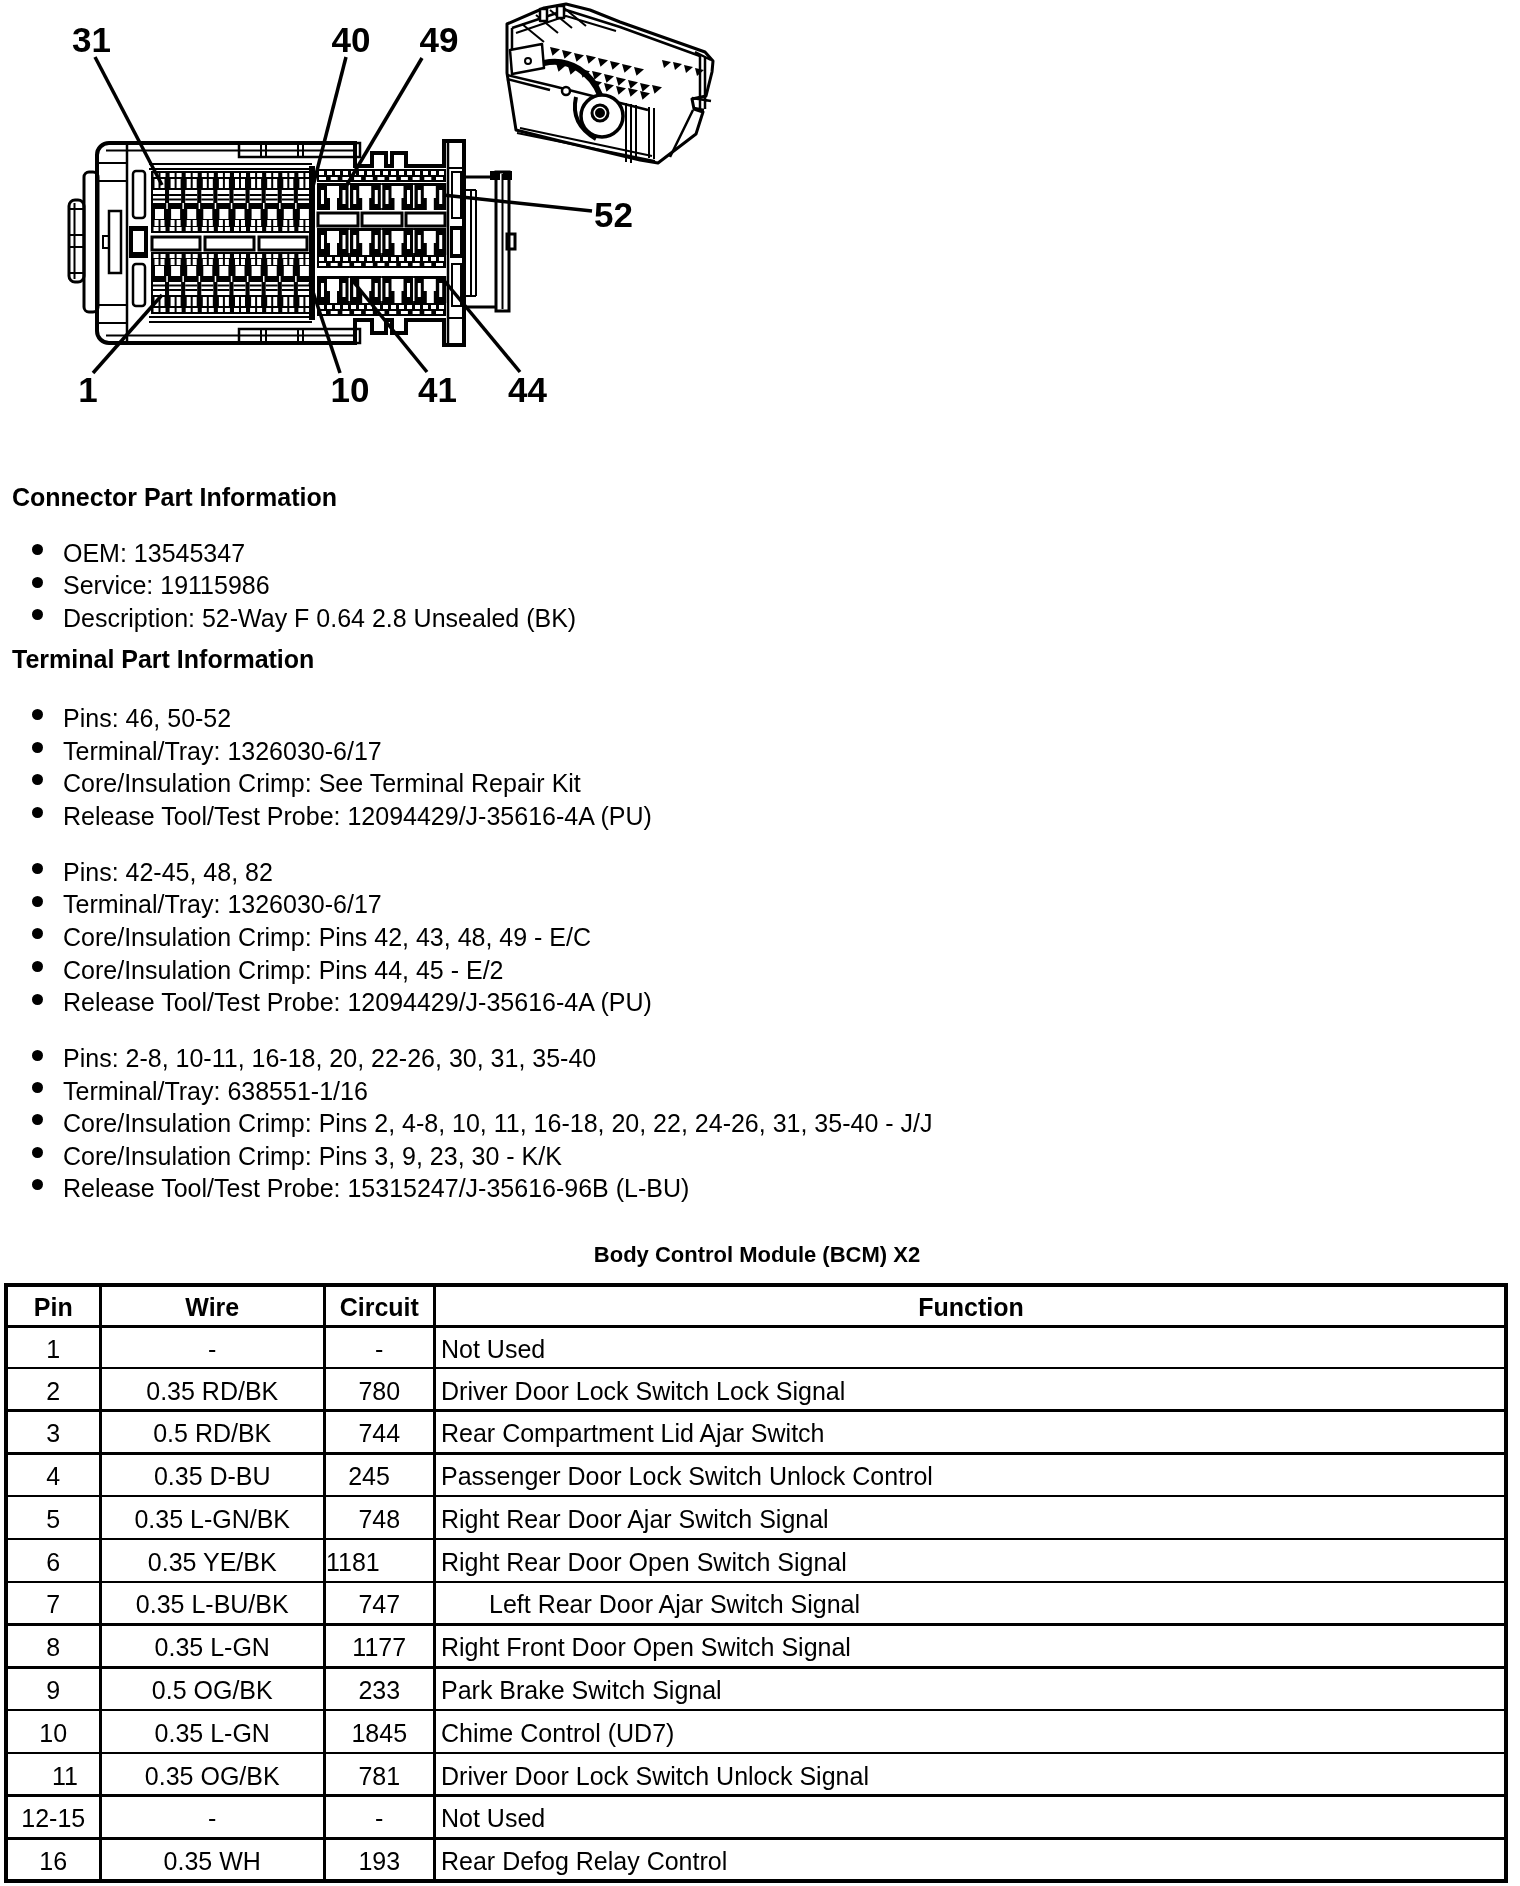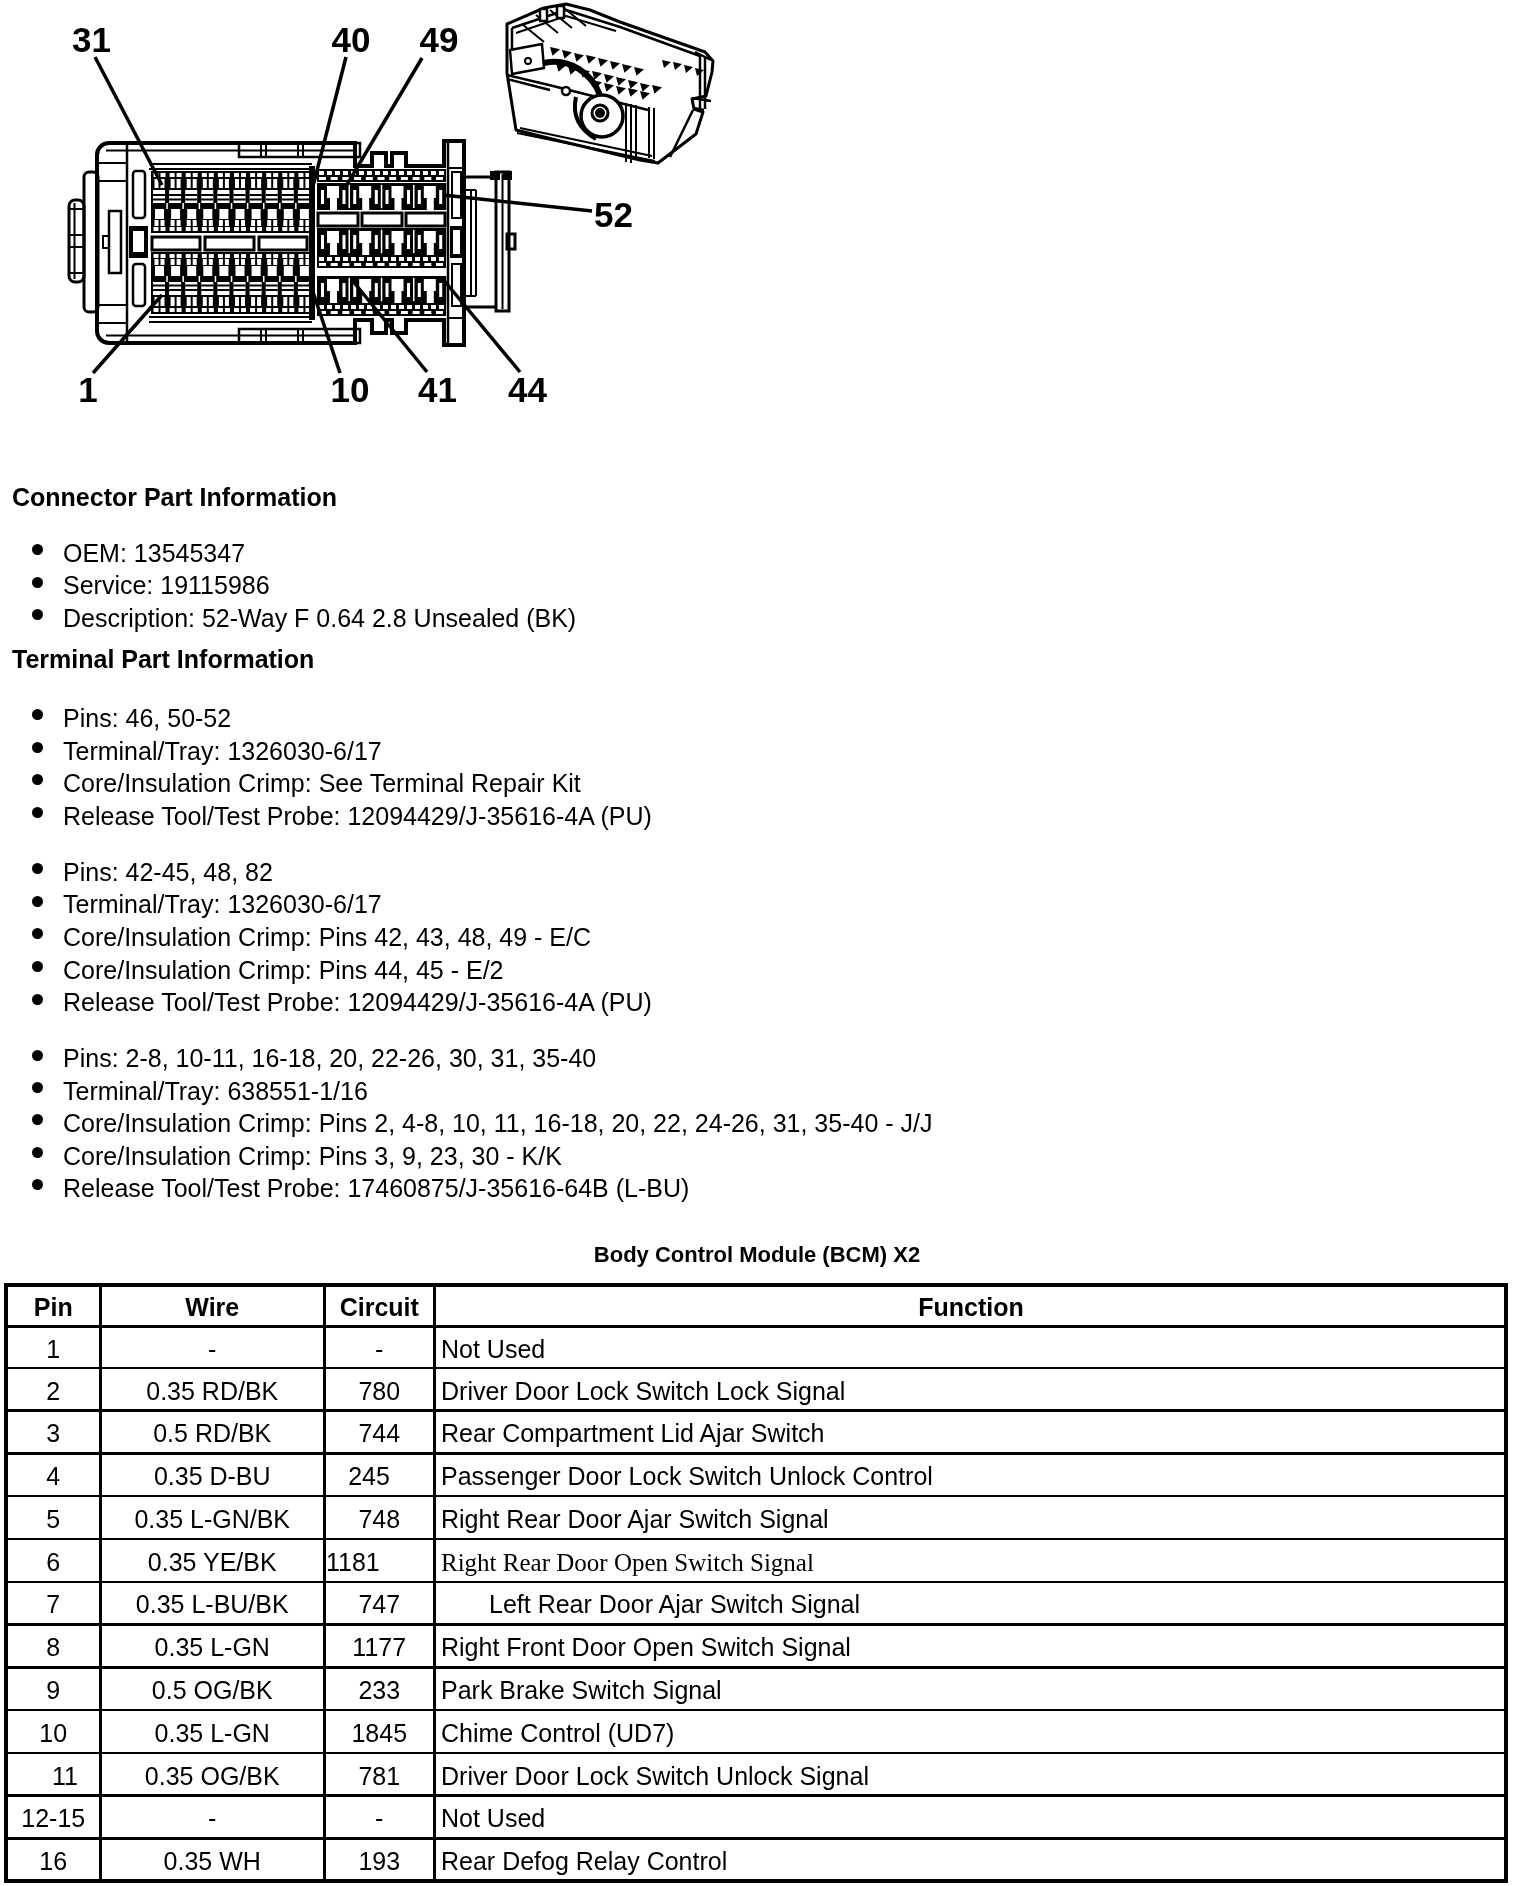--- a/index.html
+++ b/index.html
@@ -574,7 +574,7 @@
 <div class="dot" style="top:1146.5px;"></div>
 <div class="t" style="left:63px;top:1143.5px;">Core/Insulation Crimp: Pins 3, 9, 23, 30 - K/K</div>
 <div class="dot" style="top:1178.9px;"></div>
-<div class="t" style="left:63px;top:1175.8px;">Release Tool/Test Probe: 17460875/J-35616-64B (L-BU)</div>
+<div class="t" style="left:63px;top:1175.8px;">Release Tool/Test Probe: 15315247/J-35616-96B (L-BU)</div>
 <div class="t" style="left:0;width:1514px;text-align:center;top:1242.4px;font-weight:bold;font-size:22px;">Body Control Module (BCM) X2</div>
 <div class="ln" style="left:4px;top:1283px;width:1504px;height:4px"></div>
 <div class="ln" style="left:4px;top:1879px;width:1504px;height:4px"></div>

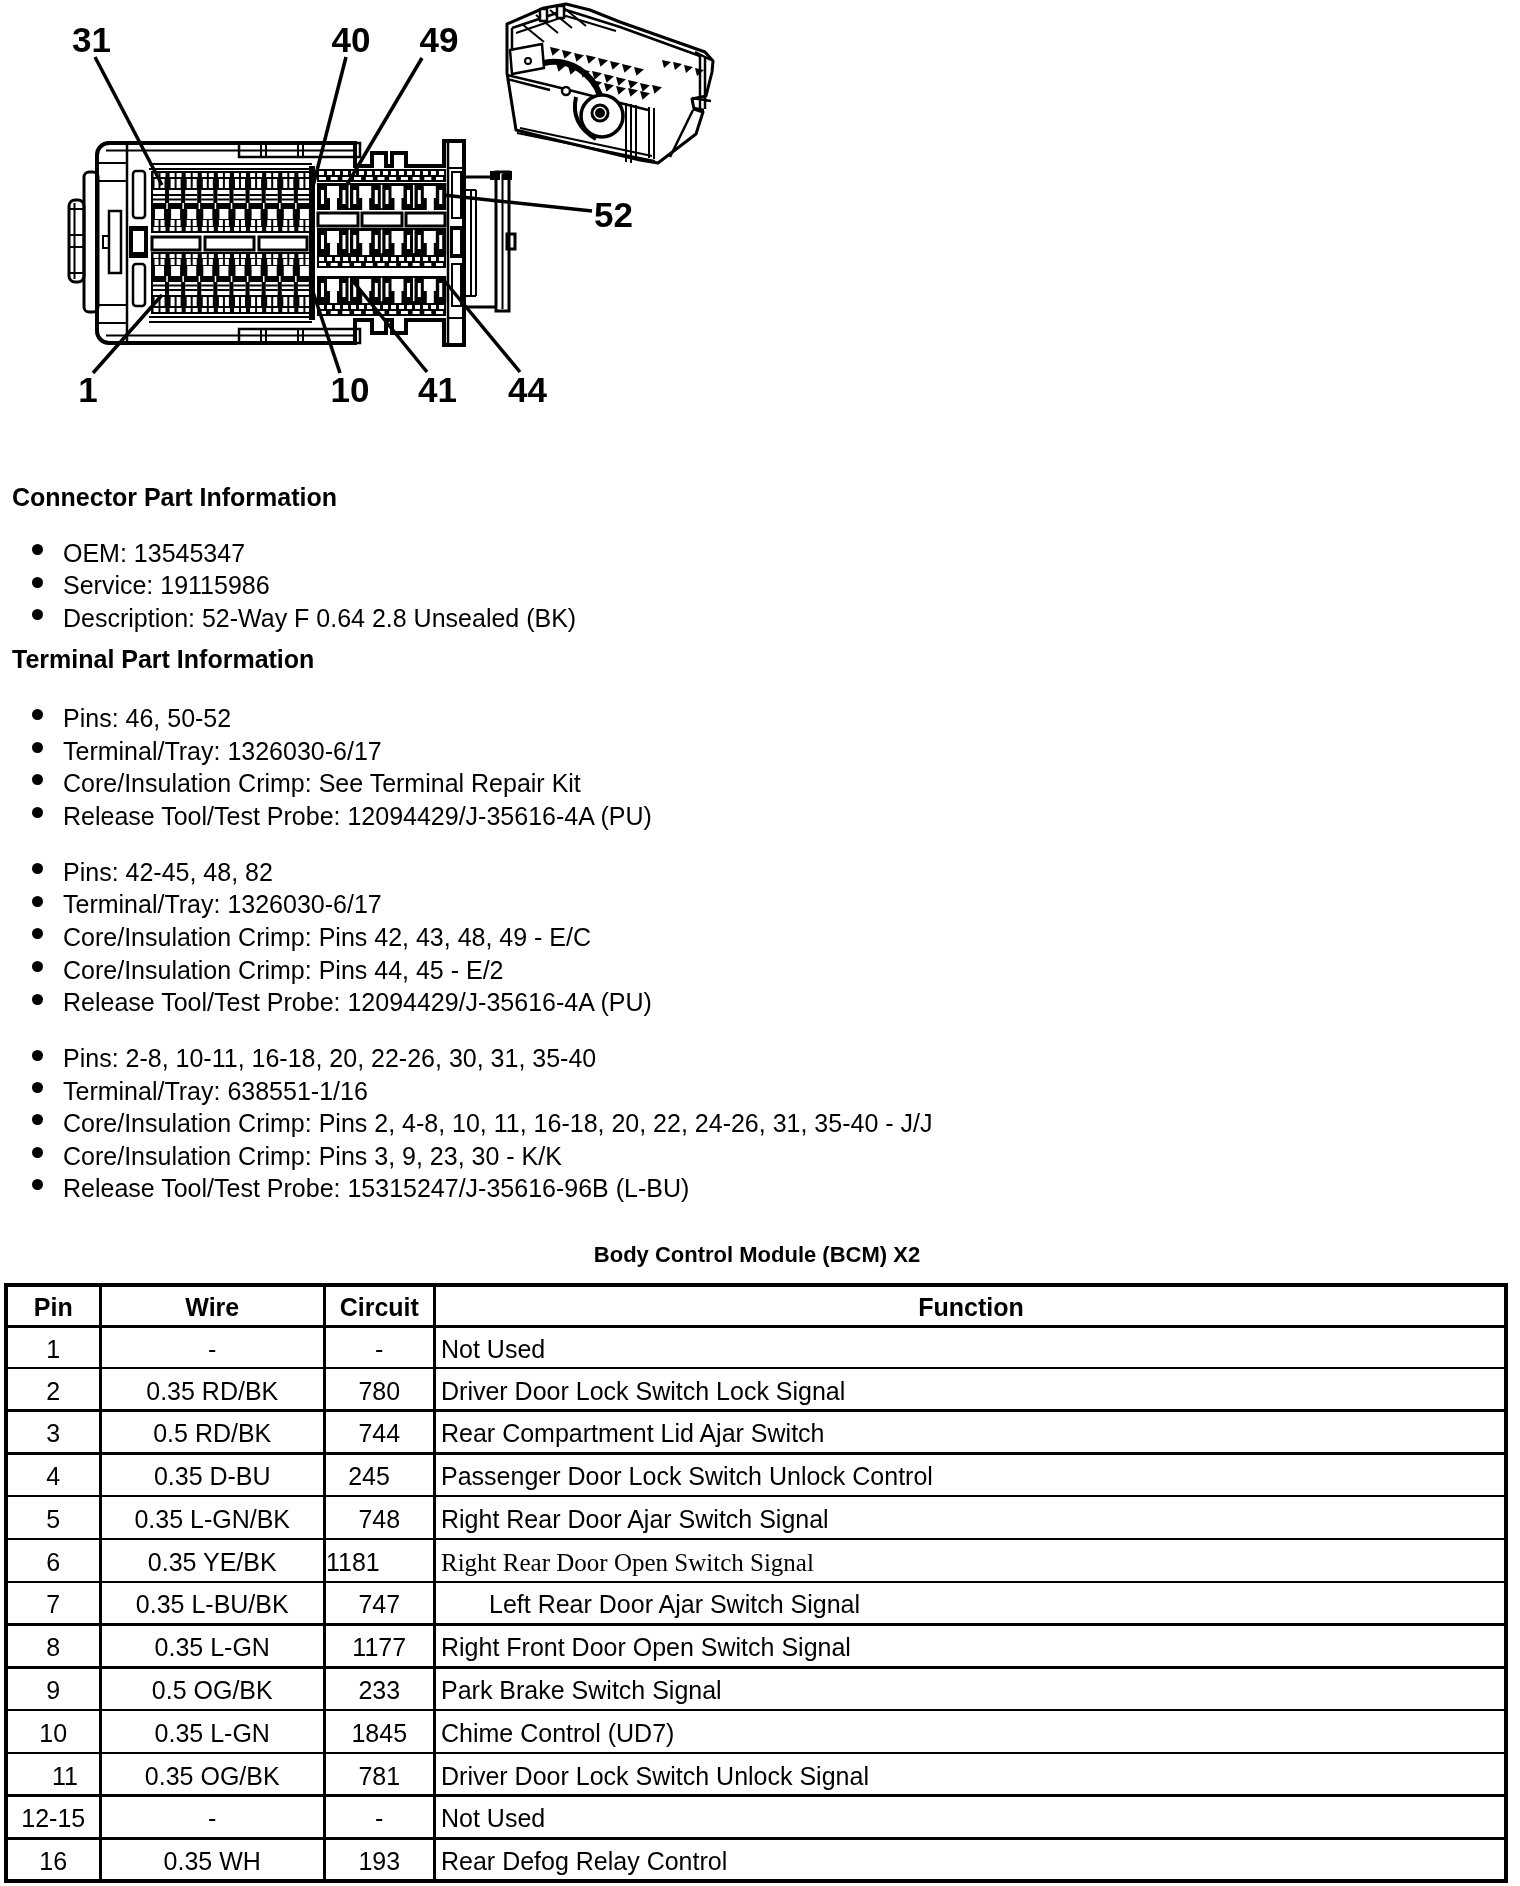--- a/index.html
+++ b/index.html
@@ -623,7 +623,7 @@
 <div class="t" style="left:8px;width:90.5px;text-align:center;top:1549.6px;">6</div>
 <div class="t" style="left:101.5px;width:221.5px;text-align:center;top:1549.6px;">0.35 YE/BK</div>
 <div class="t" style="left:326px;width:106.5px;text-align:left;top:1549.6px;">1181</div>
-<div class="t" style="left:441px;width:1060px;text-align:left;top:1549.6px;font-family:Liberation Serif, serif;">Right Rear Door Open Switch Signal</div>
+<div class="t" style="left:441px;width:1060px;text-align:left;top:1549.6px;">Right Rear Door Open Switch Signal</div>
 <div class="t" style="left:8px;width:90.5px;text-align:center;top:1592.4px;">7</div>
 <div class="t" style="left:101.5px;width:221.5px;text-align:center;top:1592.4px;">0.35 L-BU/BK</div>
 <div class="t" style="left:326px;width:106.5px;text-align:center;top:1592.4px;">747</div>

